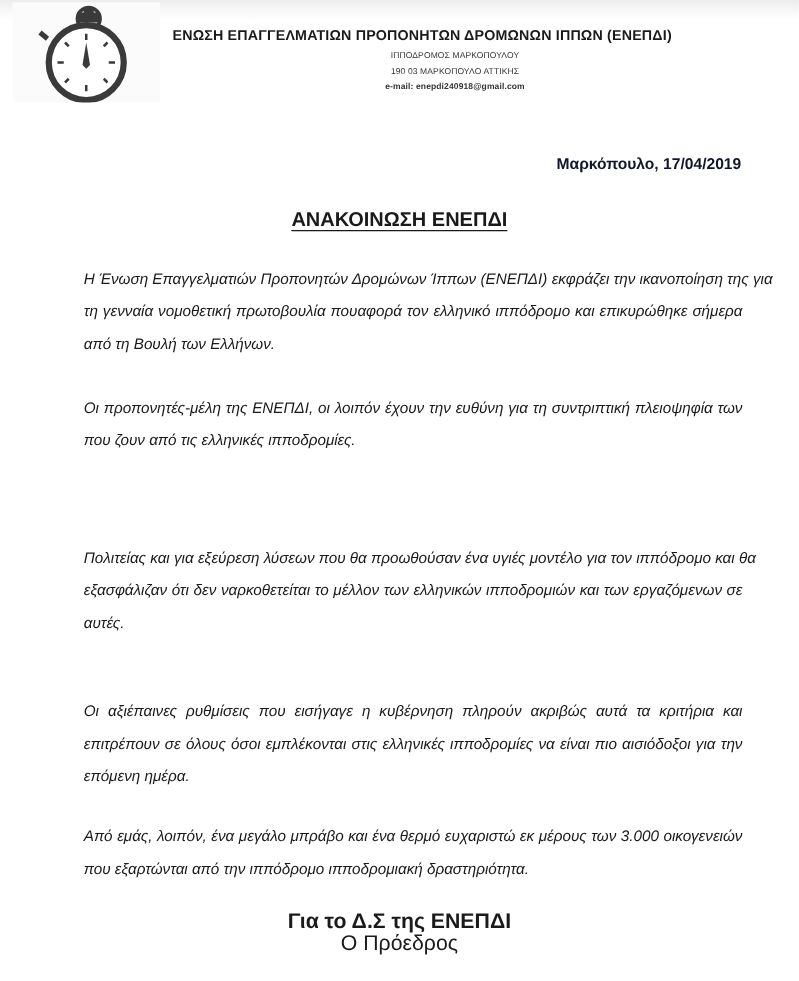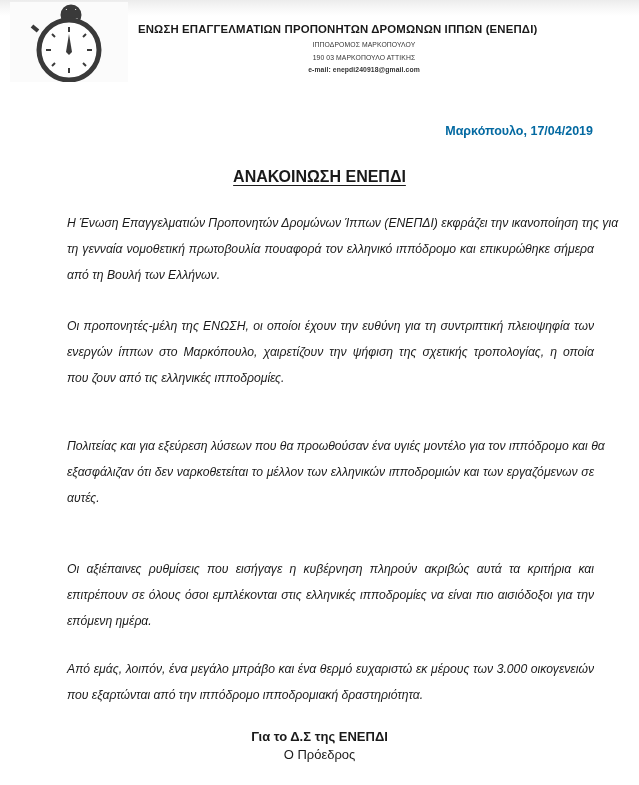--- a/index.html
+++ b/index.html
@@ -32,7 +32,7 @@
     .date {
       position: absolute; right: 46px; top: 124px;
       font-family: "Liberation Sans", sans-serif;
-      font-size: 12.5px; font-weight: bold; color: #0369a1;
+      font-size: 12.5px; font-weight: bold; color: #0f172a;
     }
     .title {
       position: absolute; left: 0; width: 639px; top: 168px; text-align: center;

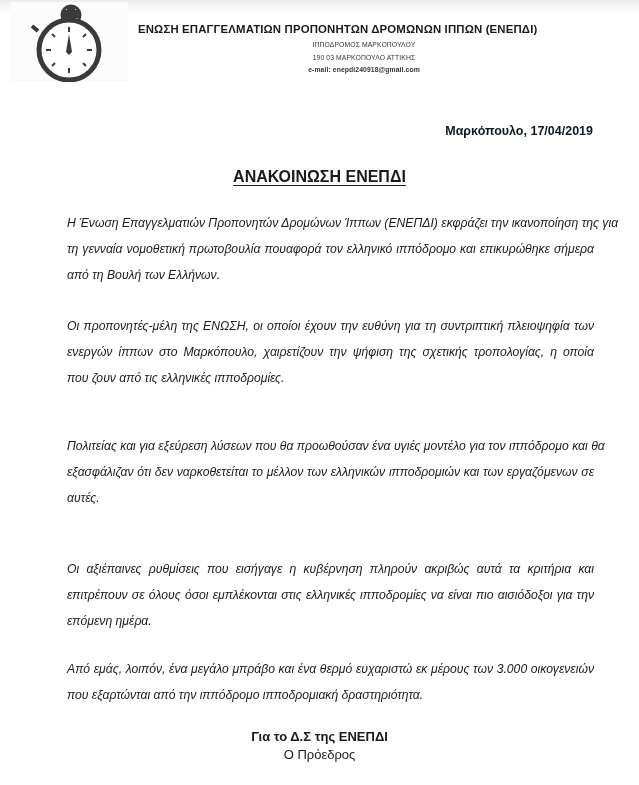--- a/index.html
+++ b/index.html
@@ -105,7 +105,7 @@
 </div>
 
 <div class="para" style="top:313px;">
-  <span class="line">Οι προπονητές-μέλη της ΕΝΩΣΗ, οι οποίοι έχουν την ευθύνη για τη συντριπτική πλειοψηφία των</span>
+  <span class="line">Οι προπονητές-μέλη της ΕΝΕΠΔΙ, οι λοιπόν έχουν την ευθύνη για τη συντριπτική πλειοψηφία των</span>
   <span class="line">ενεργών ίππων στο Μαρκόπουλο, χαιρετίζουν την ψήφιση της σχετικής τροπολογίας, η οποία</span>
   <span class="line last">που ζουν από τις ελληνικές ιπποδρομίες.</span>
 </div>

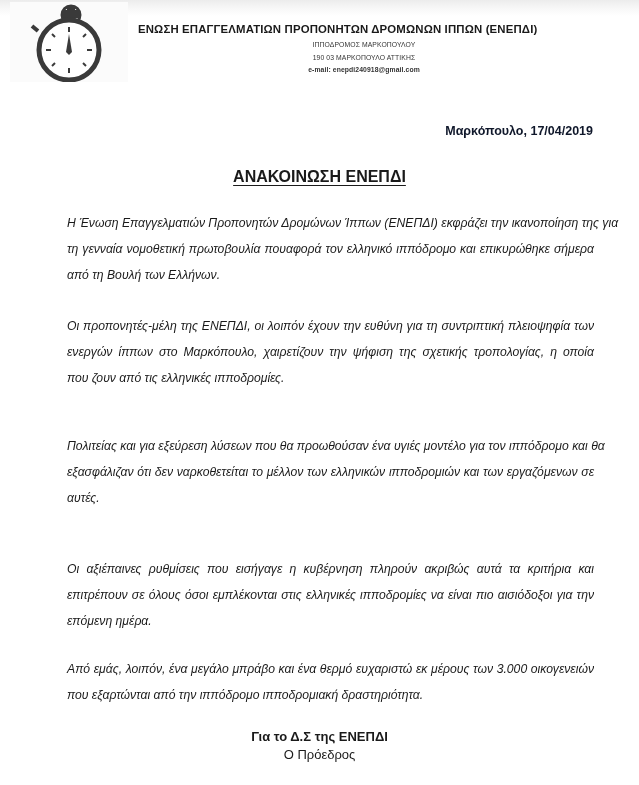--- a/index.html
+++ b/index.html
@@ -106,7 +106,6 @@
 
 <div class="para" style="top:313px;">
   <span class="line">Οι προπονητές-μέλη της ΕΝΕΠΔΙ, οι λοιπόν έχουν την ευθύνη για τη συντριπτική πλειοψηφία των</span>
-  <span class="line">ενεργών ίππων στο Μαρκόπουλο, χαιρετίζουν την ψήφιση της σχετικής τροπολογίας, η οποία</span>
   <span class="line last">που ζουν από τις ελληνικές ιπποδρομίες.</span>
 </div>
 

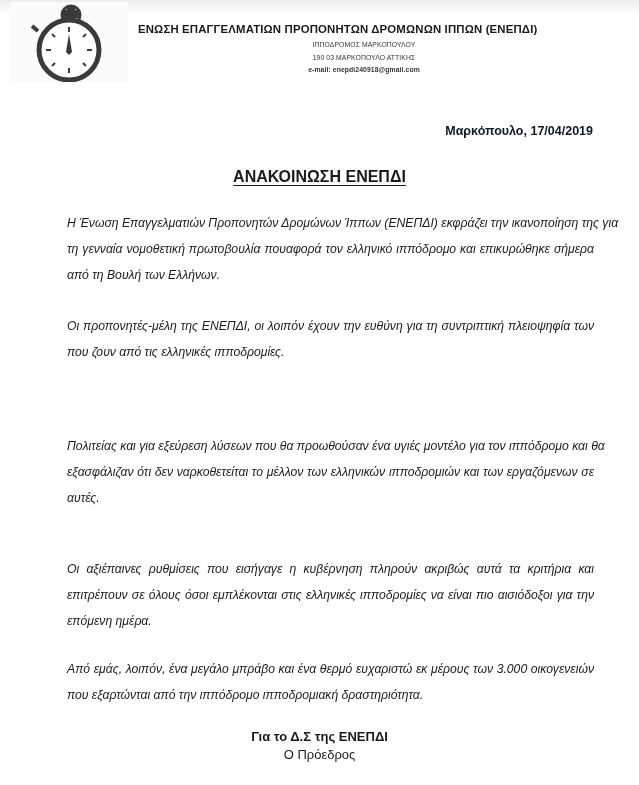--- a/index.html
+++ b/index.html
@@ -47,7 +47,7 @@
     .para .line.last { text-align-last: left; }
     .sig {
       position: absolute; left: 0; width: 639px; text-align: center;
-      font-size: 13px; color: #1a1a1a; line-height: 18px;
+      font-size: 17px; color: #1a1a1a; line-height: 18px;
     }
     .sig .b { font-weight: bold; }
   </style>

